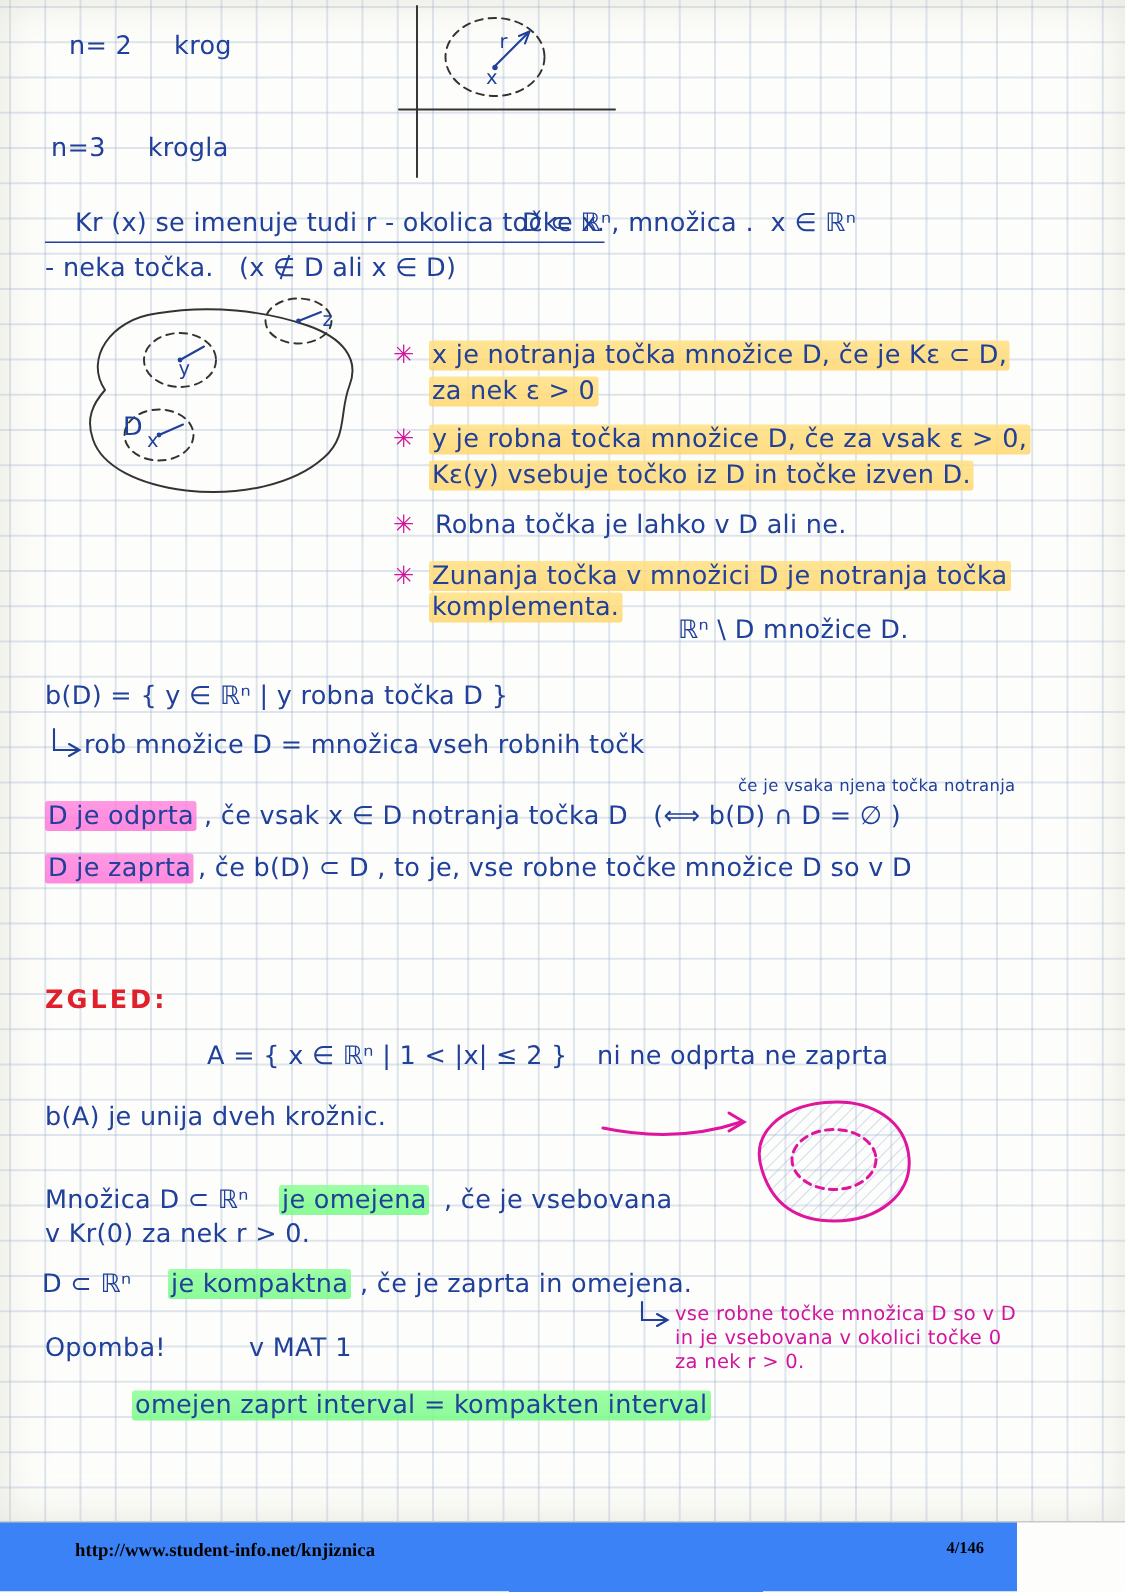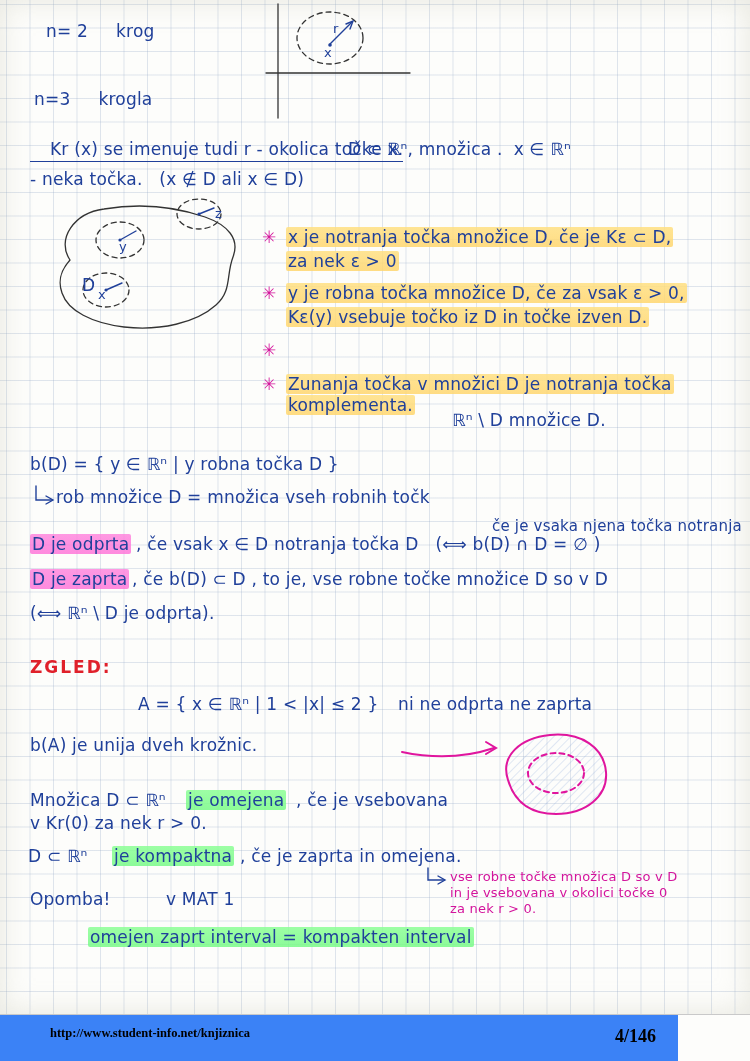--- a/index.html
+++ b/index.html
@@ -134,6 +134,7 @@
   <div class="hand big" style="left:286px;top:308px;"><span class="hl-yellow">Kε(y) vsebuje točko iz D in točke izven D.</span></div>
 
   <div class="hand big ink-pink" style="left:262px;top:341px;">✳</div>
+  <div class="hand big" style="left:290px;top:341px;">Robna točka je lahko v D ali ne.</div>
 
   <div class="hand big ink-pink" style="left:262px;top:375px;">✳</div>
   <div class="hand big" style="left:286px;top:375px;"><span class="hl-yellow">Zunanja točka v množici D je notranja točka</span></div>

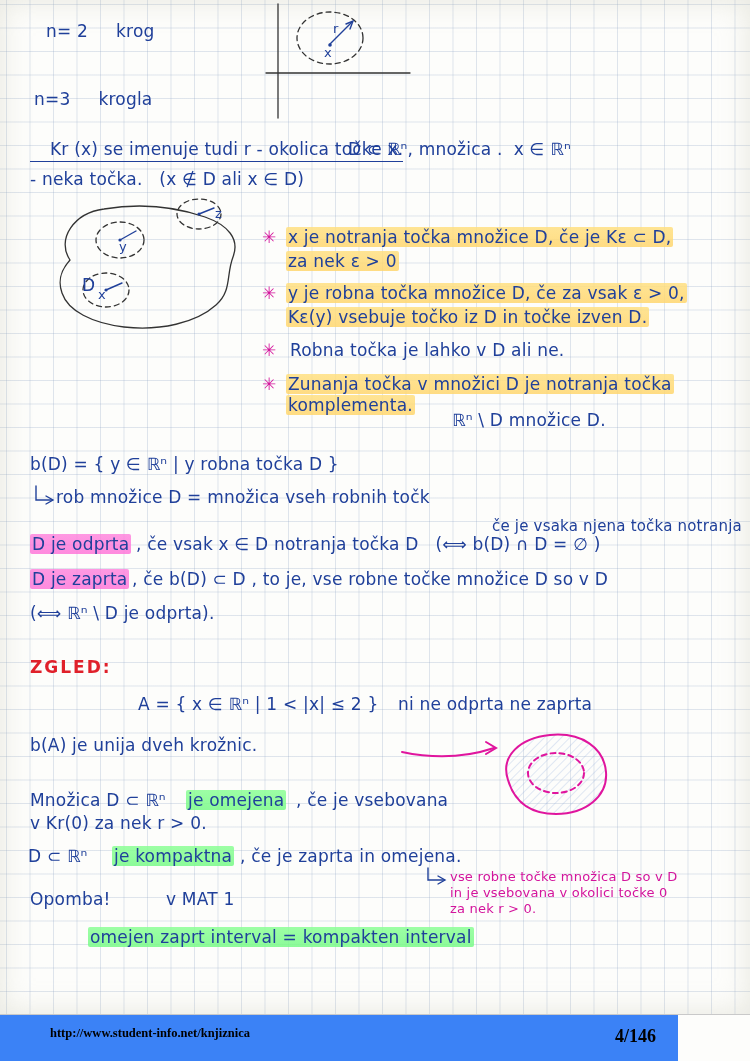--- a/index.html
+++ b/index.html
@@ -41,7 +41,7 @@
   .ink-red{color:#e0202a;}
   .big{font-size:17px;}
   .sm{font-size:13px;}
-  .xsm{font-size:15px;}
+  .xsm{font-size:11px;}
   .hl-yellow{
     background:linear-gradient(to bottom, rgba(255,224,130,0.85), rgba(255,214,110,0.85));
     padding:0 2px;border-radius:2px;

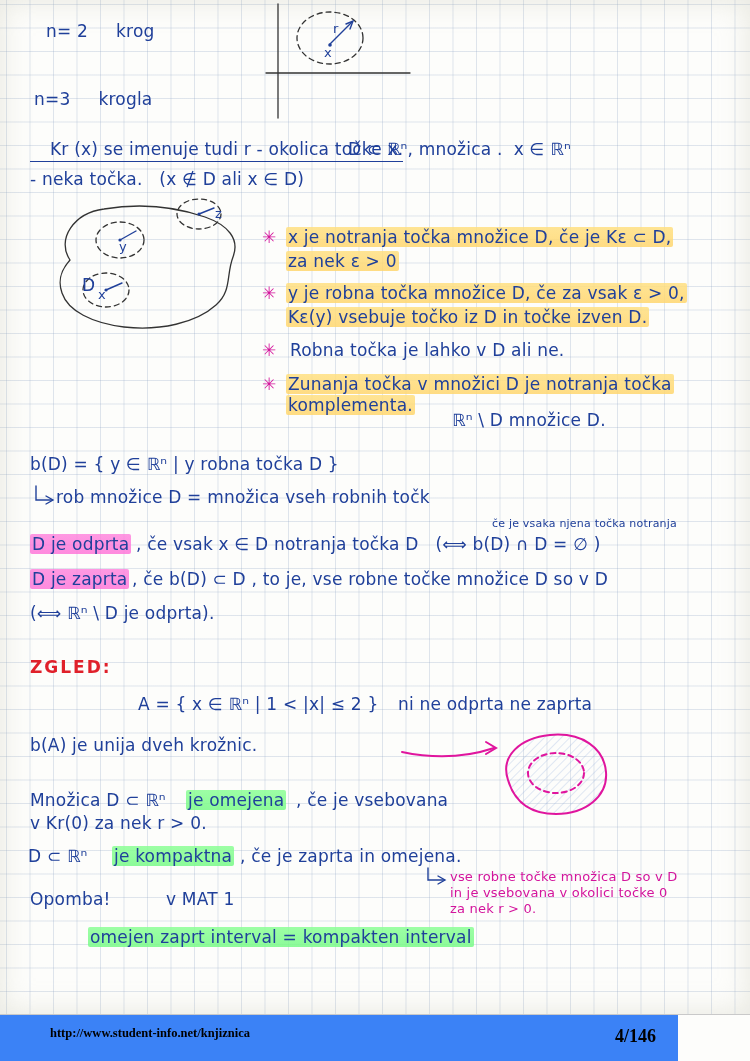--- a/index.html
+++ b/index.html
@@ -158,7 +158,6 @@
 
   <div class="hand big" style="left:30px;top:570px;"><span class="hl-pink">D je zaprta</span></div>
   <div class="hand big" style="left:132px;top:570px;">, če b(D) ⊂ D , to je, vse robne točke množice D so v D</div>
-  <div class="hand big" style="left:30px;top:604px;">(⟺ ℝⁿ \ D je odprta).</div>
 
   <div class="hand big ink-red" style="left:30px;top:658px;font-weight:bold;letter-spacing:2px;">ZGLED:</div>
   <div class="hand big" style="left:138px;top:695px;">A = { x ∈ ℝⁿ | 1 &lt; |x| ≤ 2 }</div>

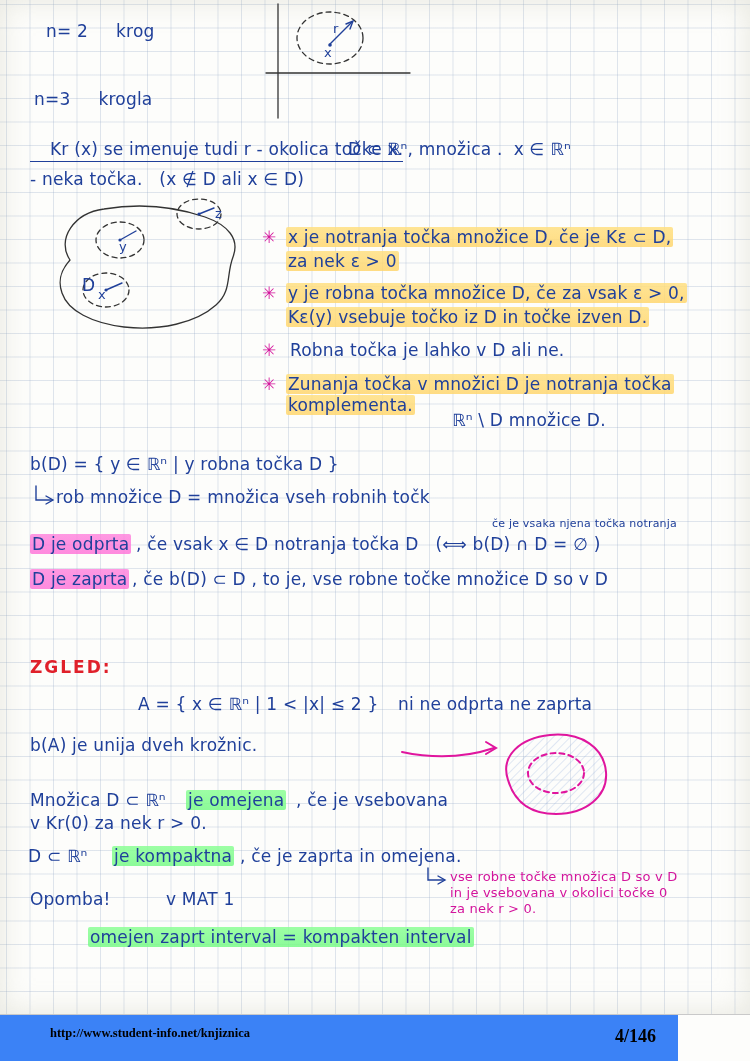--- a/index.html
+++ b/index.html
@@ -73,7 +73,7 @@
   .footer-page{
     position:absolute;right:22px;top:12px;
     font-family:"Liberation Serif", serif;
-    font-size:18px;font-weight:bold;color:#000;
+    font-size:11px;font-weight:bold;color:#000;
   }
   svg{position:absolute;overflow:visible;}
   .stroke-blue{stroke:#20409a;fill:none;stroke-width:1.4;stroke-linecap:round;}

